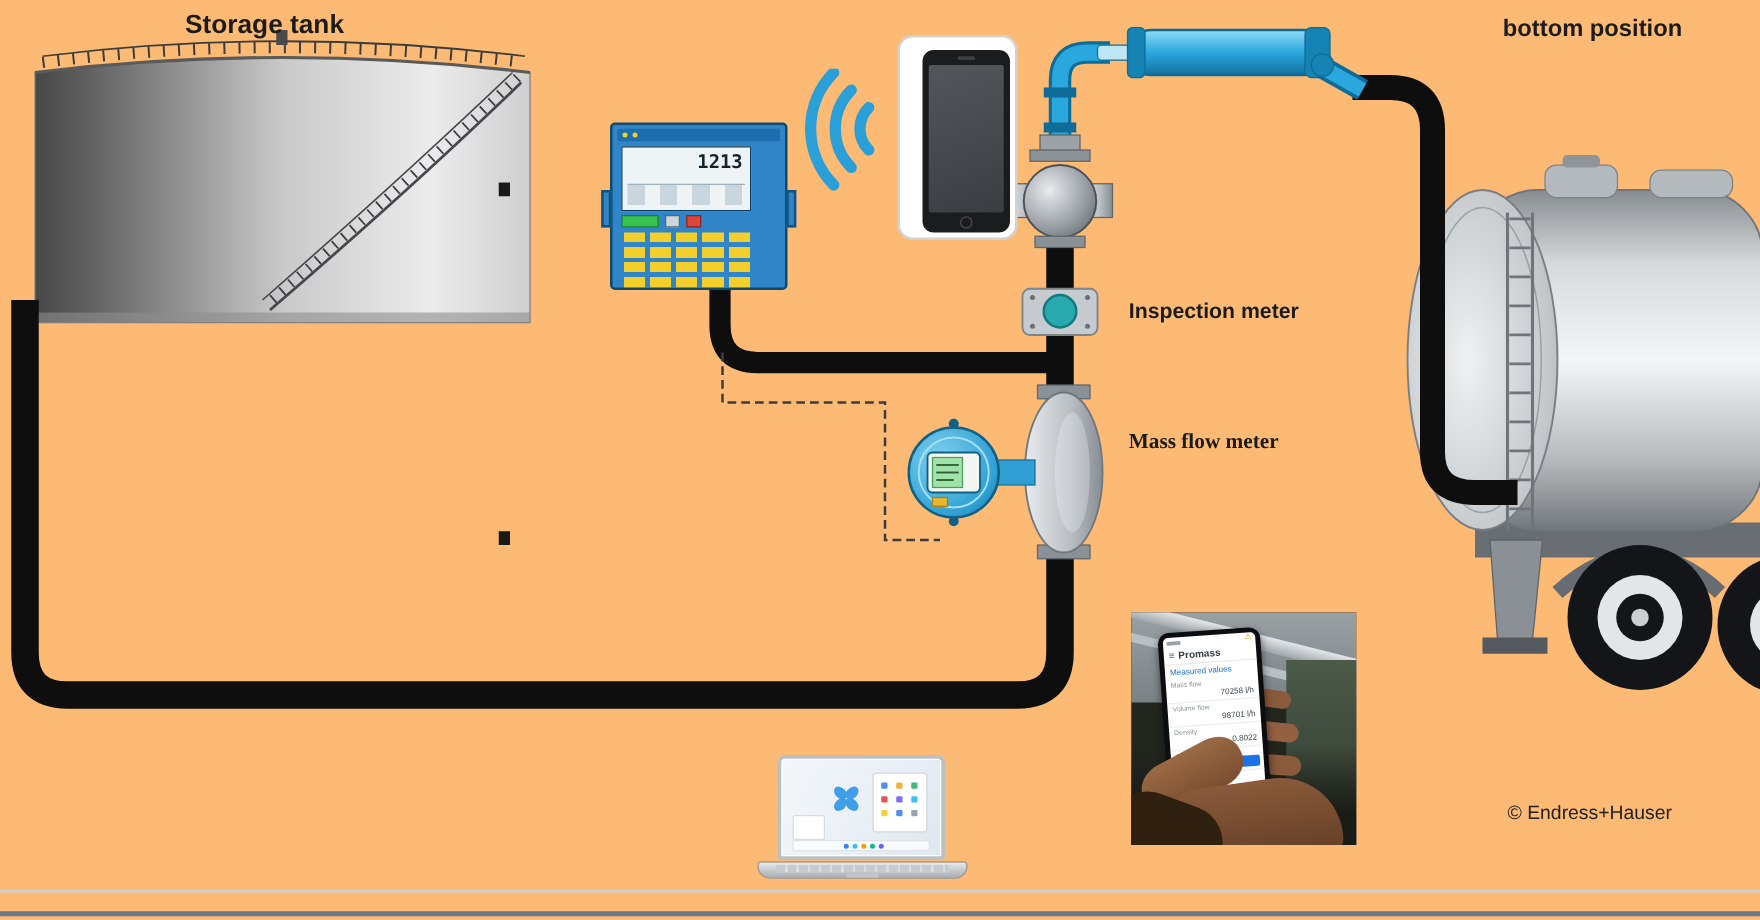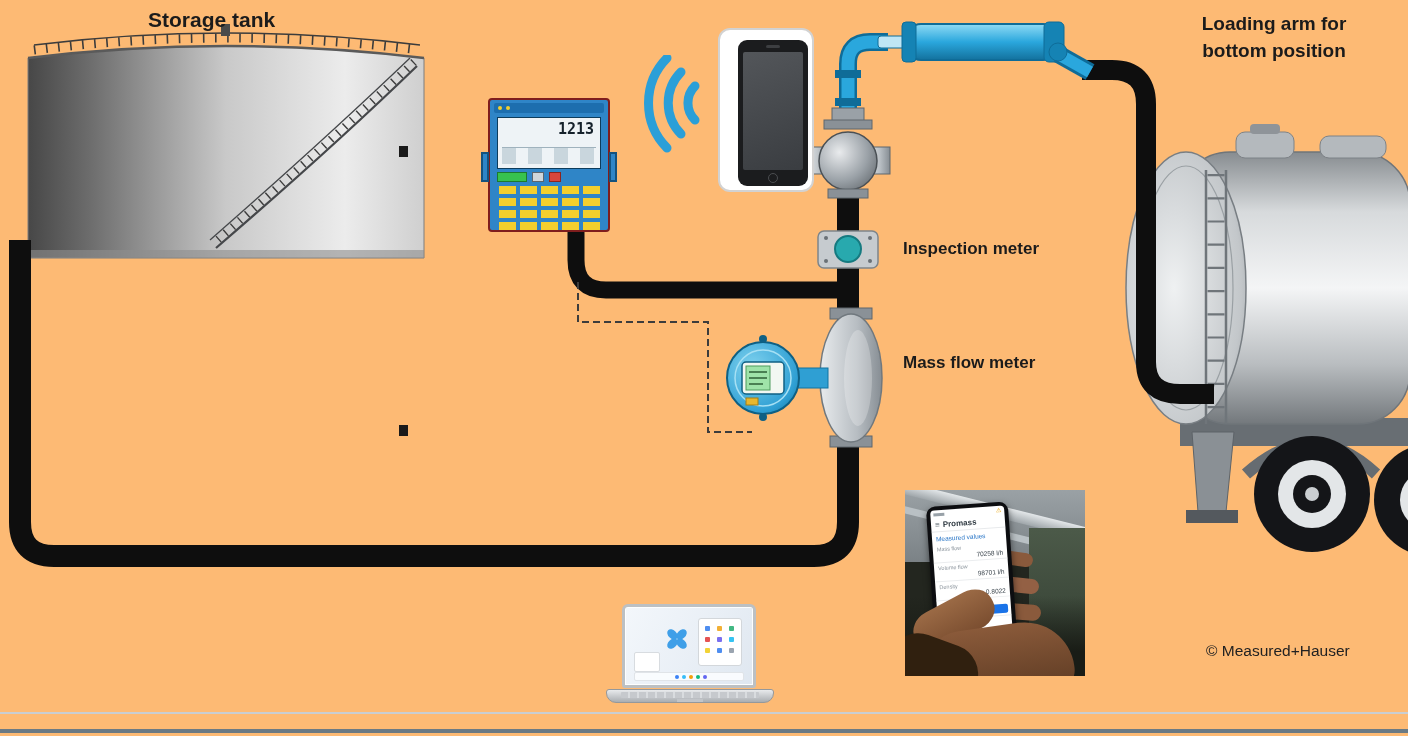--- a/index.html
+++ b/index.html
@@ -276,7 +276,6 @@
   <div class="label lbl-storage">Storage tank</div>
 
   <div class="label lbl-loading-arm">
-    <div>Loading arm for</div>
     <div>bottom position</div>
   </div>
 

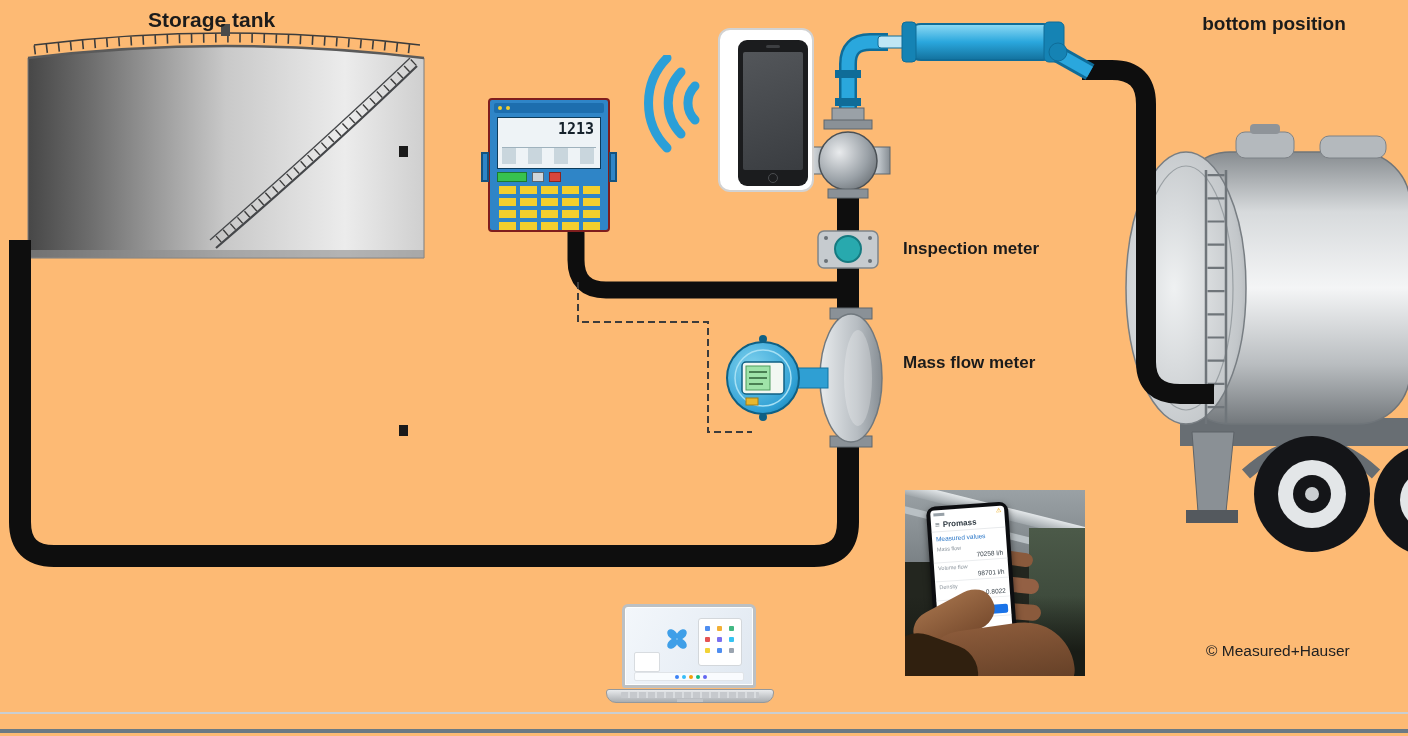--- a/index.html
+++ b/index.html
@@ -21,8 +21,8 @@
   .lbl-copyright { left: 1206px; top: 642px; font-size: 15.5px; font-weight: 500; color: #222; }
 
   
-  .controller { position: absolute; left: 488px; top: 98px; width: 122px; height: 134px;
-    background: #2f85c7; border: 2px solid #7f1d1d; border-radius: 4px; }
+  .controller { position: absolute; left: 488px; top: 98px; width: 142px; height: 134px;
+    background: #2f85c7; border: 2px solid #0c4a6e; border-radius: 4px; }
   .ctrl-ear { position: absolute; top: 52px; width: 8px; height: 30px; background: #2f85c7; border: 2px solid #14527e; }
   .ctrl-ear.left { left: -9px; } .ctrl-ear.right { right: -9px; }
   .ctrl-top { position: absolute; left: 4px; right: 4px; top: 3px; height: 10px; background: #1d6eae;

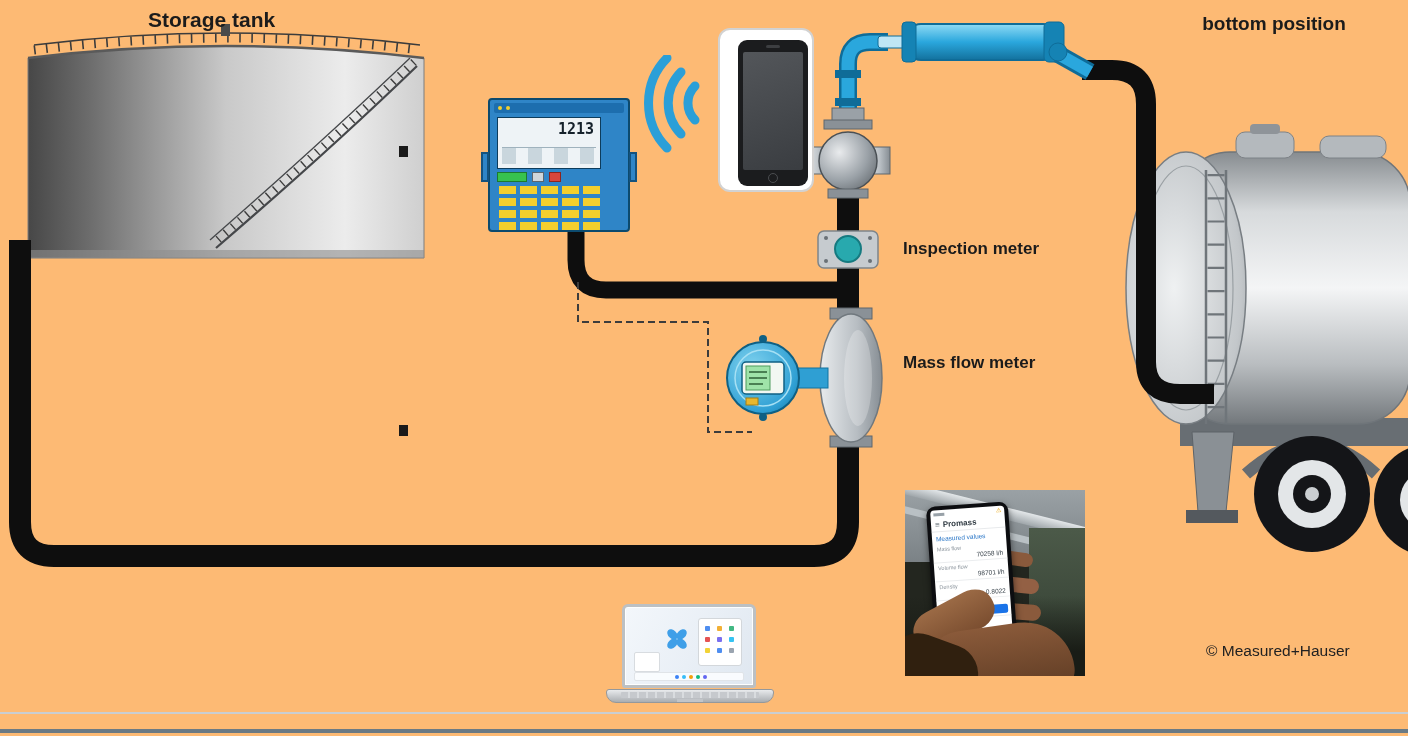--- a/index.html
+++ b/index.html
@@ -17,7 +17,7 @@
   .lbl-loading-arm { left: 1158px; top: 10px; width: 232px; text-align: center; font-size: 19px; line-height: 27px; }
   .lbl-ball-valve { left: 884px; top: 128px; width: 178px; text-align: center; font-size: 17px; line-height: 23px; }
   .lbl-inspection { left: 903px; top: 239px; font-size: 17px; }
-  .lbl-massflow { left: 903px; top: 353px; font-size: 17px; }
+  .lbl-massflow { left: 903px; top: 343px; font-size: 17px; font-family: Liberation Serif, serif; }
   .lbl-copyright { left: 1206px; top: 642px; font-size: 15.5px; font-weight: 500; color: #222; }
 
   

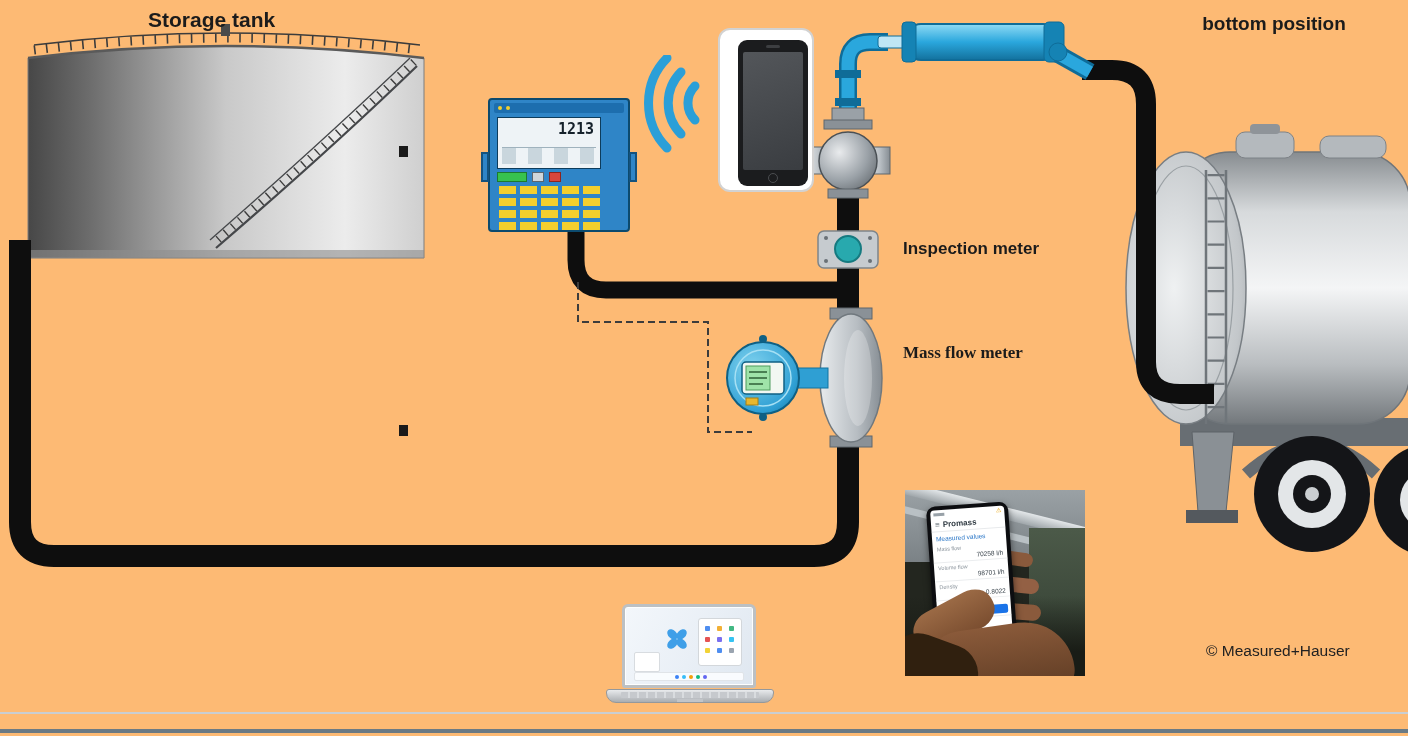--- a/index.html
+++ b/index.html
@@ -282,7 +282,7 @@
 
   <div class="label lbl-inspection">Inspection meter</div>
   <div class="label lbl-massflow">Mass flow meter</div>
-  <div class="label lbl-copyright">© Measured+Hauser</div>
+  <div class="label lbl-copyright">© Endress+Hauser</div>
 
   <div class="controller">
     <div class="ctrl-ear left"></div>

